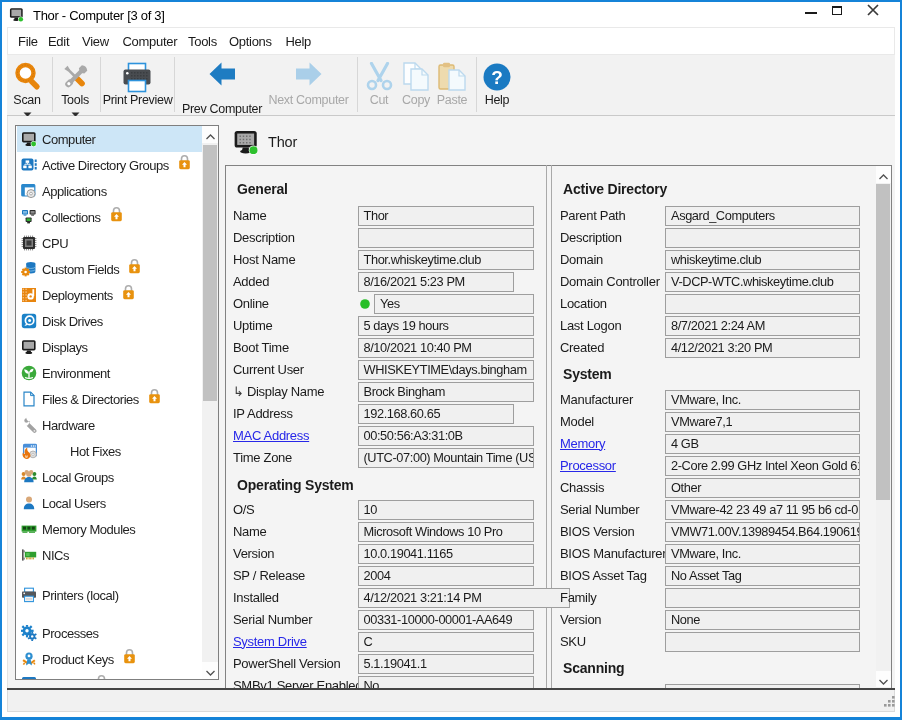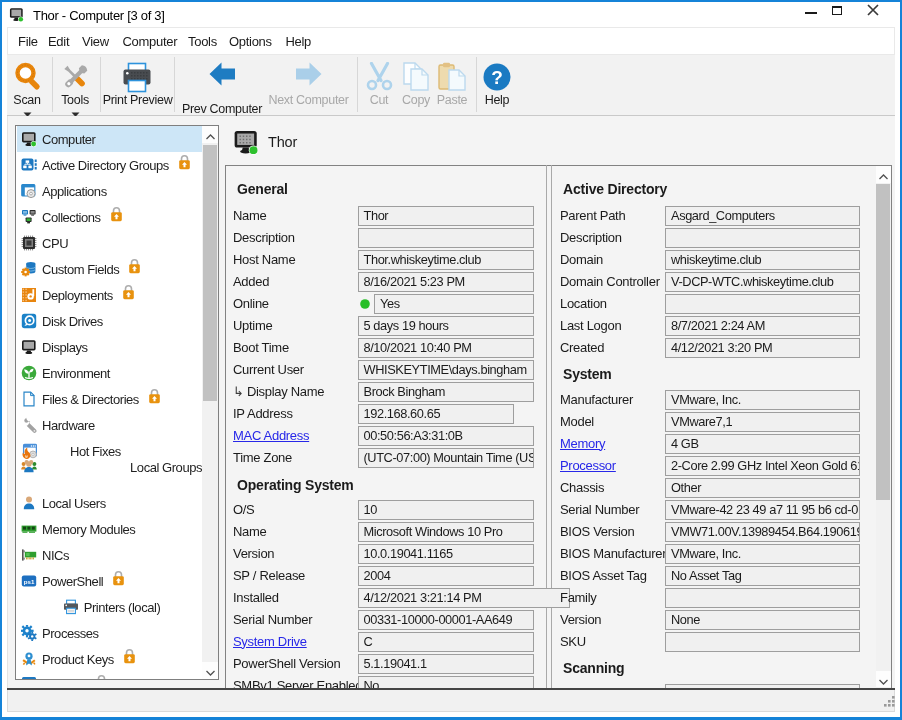--- a/index.html
+++ b/index.html
@@ -565,7 +565,7 @@
 <div class="abs lbl13 " style="left:233px;top:251.60000000000002px">Host Name</div>
 <div class="fld" style="left:357.5px;top:249.60000000000002px;width:176px">Thor.whiskeytime.club</div>
 <div class="abs lbl13 " style="left:233px;top:273.6px">Added</div>
-<div class="fld" style="left:357.5px;top:271.6px;width:176px">8/16/2021 5:23 PM</div>
+<div class="fld" style="left:357.5px;top:271.6px;width:156px">8/16/2021 5:23 PM</div>
 <div class="abs lbl13 " style="left:233px;top:295.6px">Online</div>
 <svg class="abs" style="left:360px;top:298.6px" width="10" height="10">
       <circle cx="5" cy="5" r="4.8" fill="#28bf28"></circle>

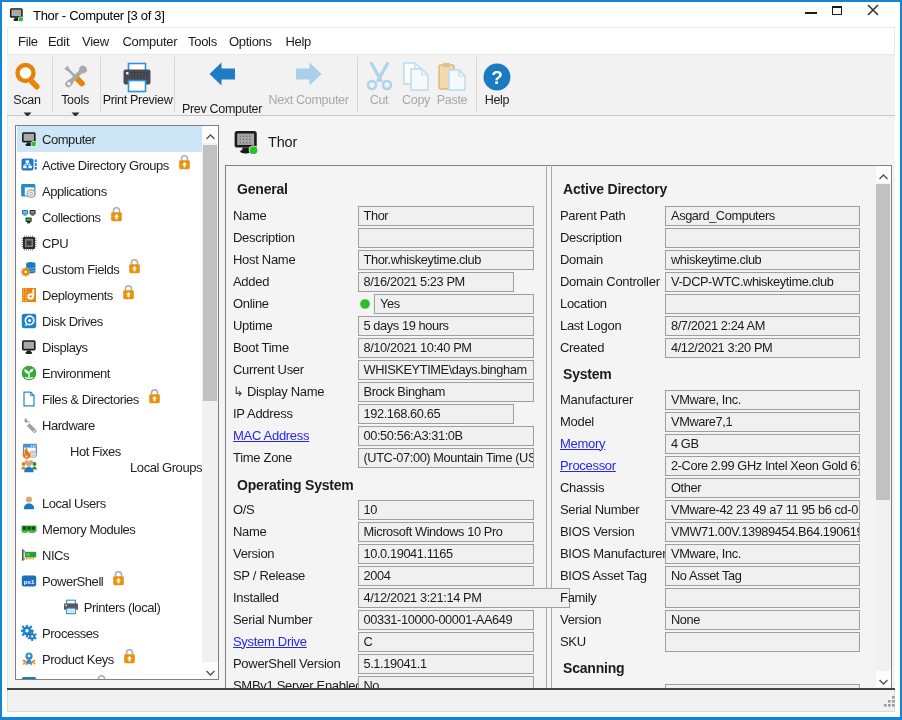--- a/index.html
+++ b/index.html
@@ -390,7 +390,7 @@
           </svg></span>
         <span class="stext">Hot Fixes</span>
       </div>
-<div class="srow" style="top:328px;justify-content:space-between;">
+<div class="srow" style="top:338px;">
         <span style="margin-left:4px;height:16px"><svg width="16" height="16" viewBox="0 0 16 16">
             <circle cx="2.6" cy="5" r="2" fill="#d8882a"></circle>
             <path d="M0.2 10.6 C0.2 8.4 1.4 7.4 2.6 7.4 C3.8 7.4 5 8.4 5 10.6 Z" fill="#d8882a"></path>

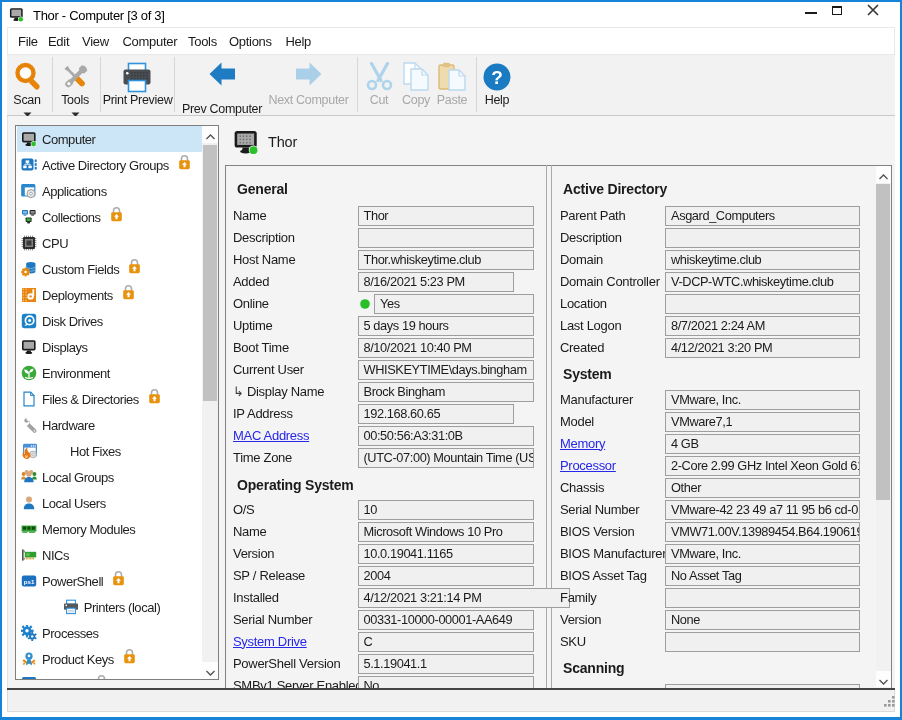--- a/index.html
+++ b/index.html
@@ -442,18 +442,6 @@
             </g>
           </svg></span>
         <span class="stext">NICs</span>
-      </div>
-<div class="srow" style="top:442px;">
-        <span style="margin-left:4px;height:16px"><svg width="16" height="16" viewBox="0 0 16 16">
-            <rect x="0.8" y="2.6" width="14.4" height="10.8" rx="2" fill="#1d6fc0"></rect>
-            <text x="8" y="10.6" font-family="Liberation Sans,sans-serif" font-size="6.2" font-weight="bold" fill="#fff" text-anchor="middle">ps1</text>
-          </svg></span>
-        <span class="stext">PowerShell</span>
-        <span class="slock"><svg width="13" height="15" viewBox="0 0 13 15" style="margin-top:-2px">
-            <path d="M3.5 6 L3.5 3.8 A3 3 0 0 1 9.5 3.8 L9.5 6" fill="none" stroke="#adadad" stroke-width="1.6"></path>
-            <rect x="1.2" y="5.2" width="10.6" height="9" rx="1.4" fill="#e8920e"></rect>
-            <path d="M6.5 7 L9 9.8 L7.5 9.8 L7.5 12.2 L5.5 12.2 L5.5 9.8 L4 9.8 Z" fill="#fff"></path>
-          </svg></span>
       </div>
 <div class="srow" style="top:468px;justify-content:center;">
         <span style="margin-left:4px;height:16px"><svg width="16" height="16" viewBox="0 0 16 16">

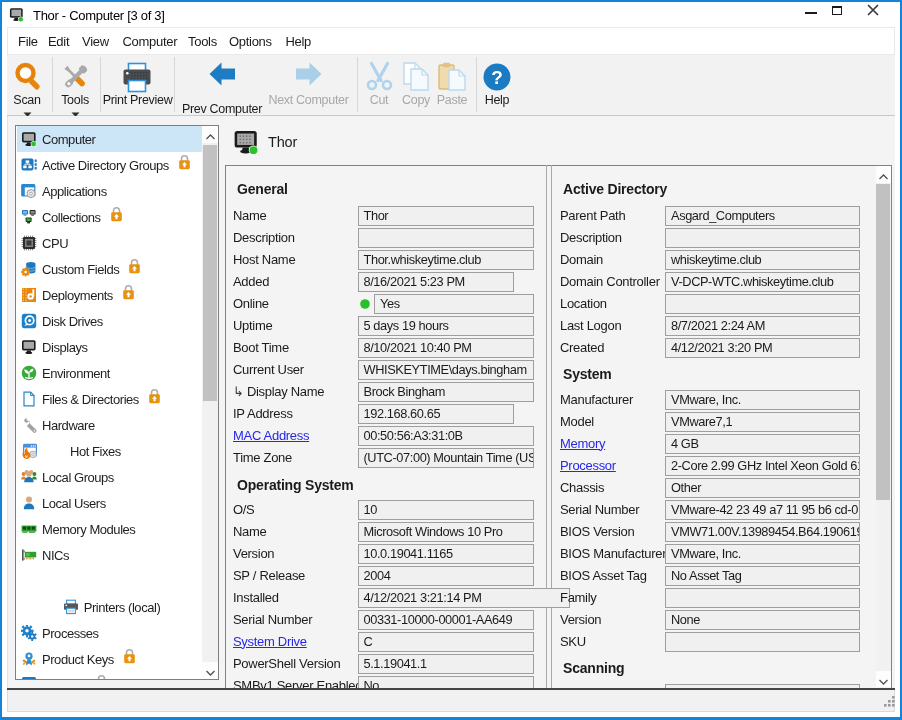--- a/index.html
+++ b/index.html
@@ -443,7 +443,7 @@
           </svg></span>
         <span class="stext">NICs</span>
       </div>
-<div class="srow" style="top:468px;justify-content:center;">
+<div class="srow" style="top:456px;">
         <span style="margin-left:4px;height:16px"><svg width="16" height="16" viewBox="0 0 16 16">
             <rect x="3.6" y="1.2" width="8.8" height="4" fill="#fff" stroke="#2e93dc" stroke-width="1.1"></rect>
             <rect x="1" y="4.6" width="14" height="6.2" rx="0.8" fill="#54575b"></rect>

